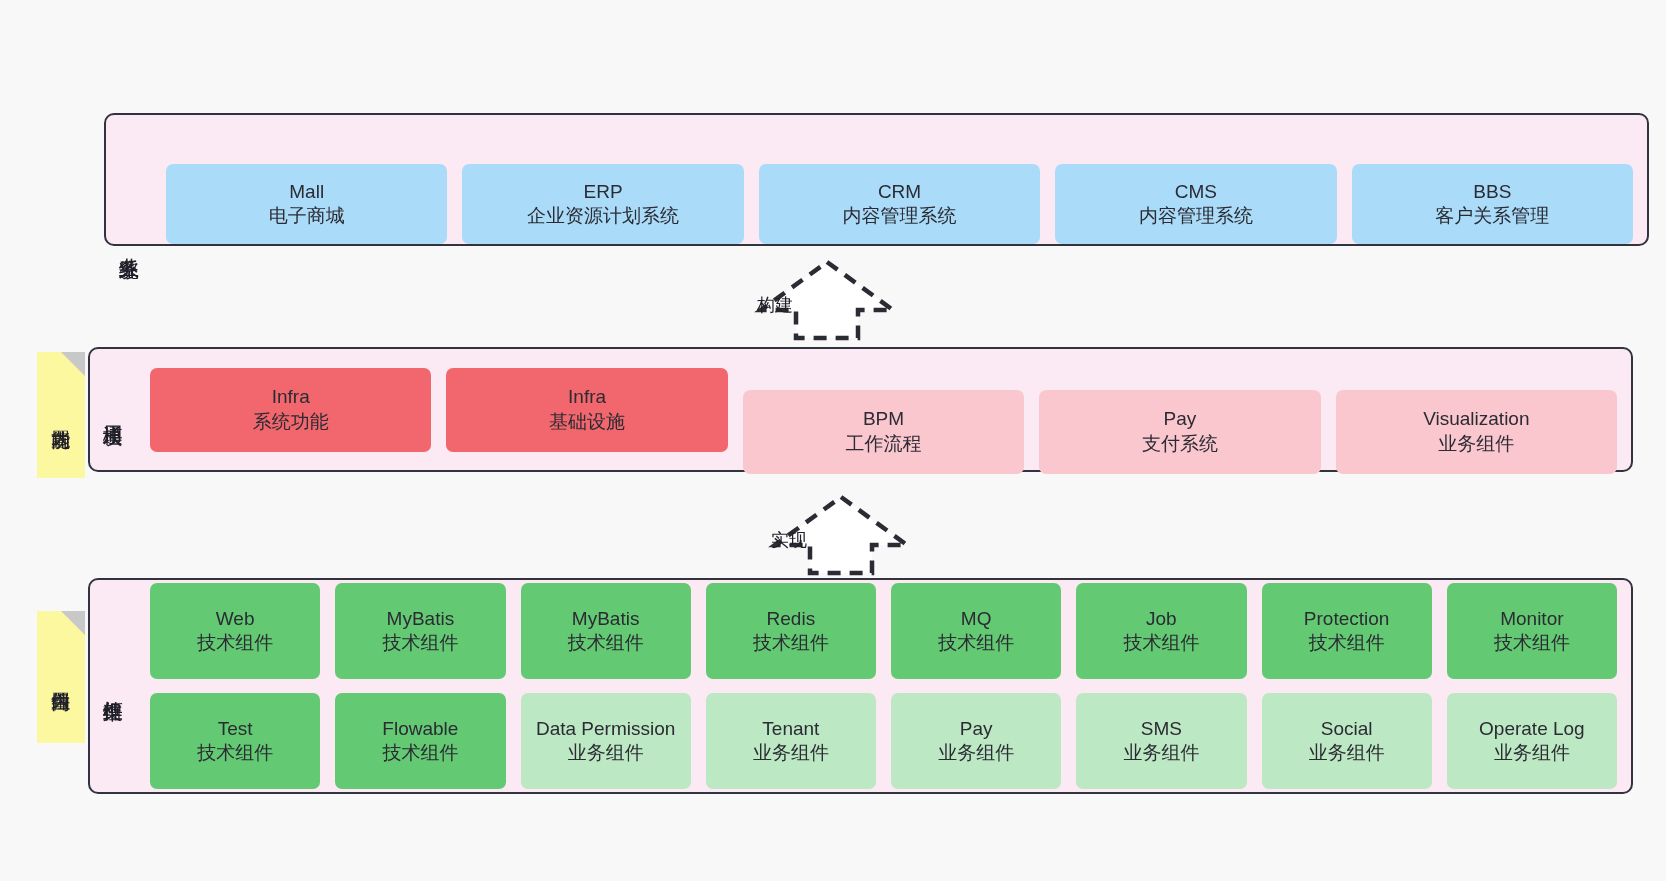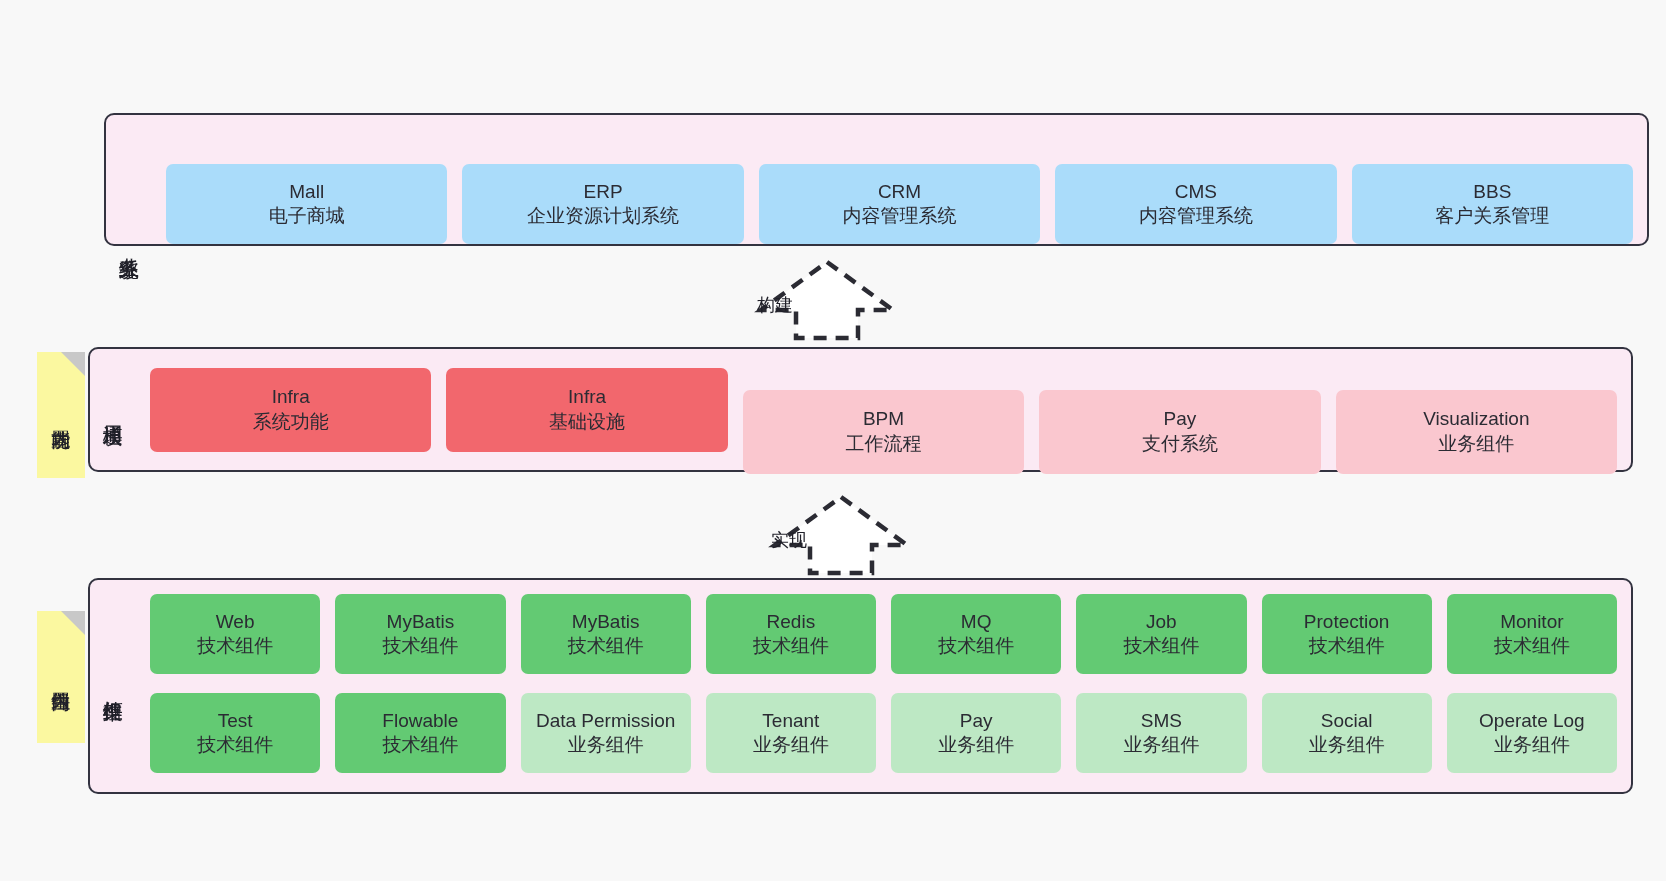--- a/index.html
+++ b/index.html
@@ -82,7 +82,7 @@
 
   .sys-row  .card { height: 80px; }
   .mod-row  .card { height: 84px; }
-  .fw-row   .card { height: 80px; }
+  .fw-row   .card { height: 96px; }
 
   
   .note {

